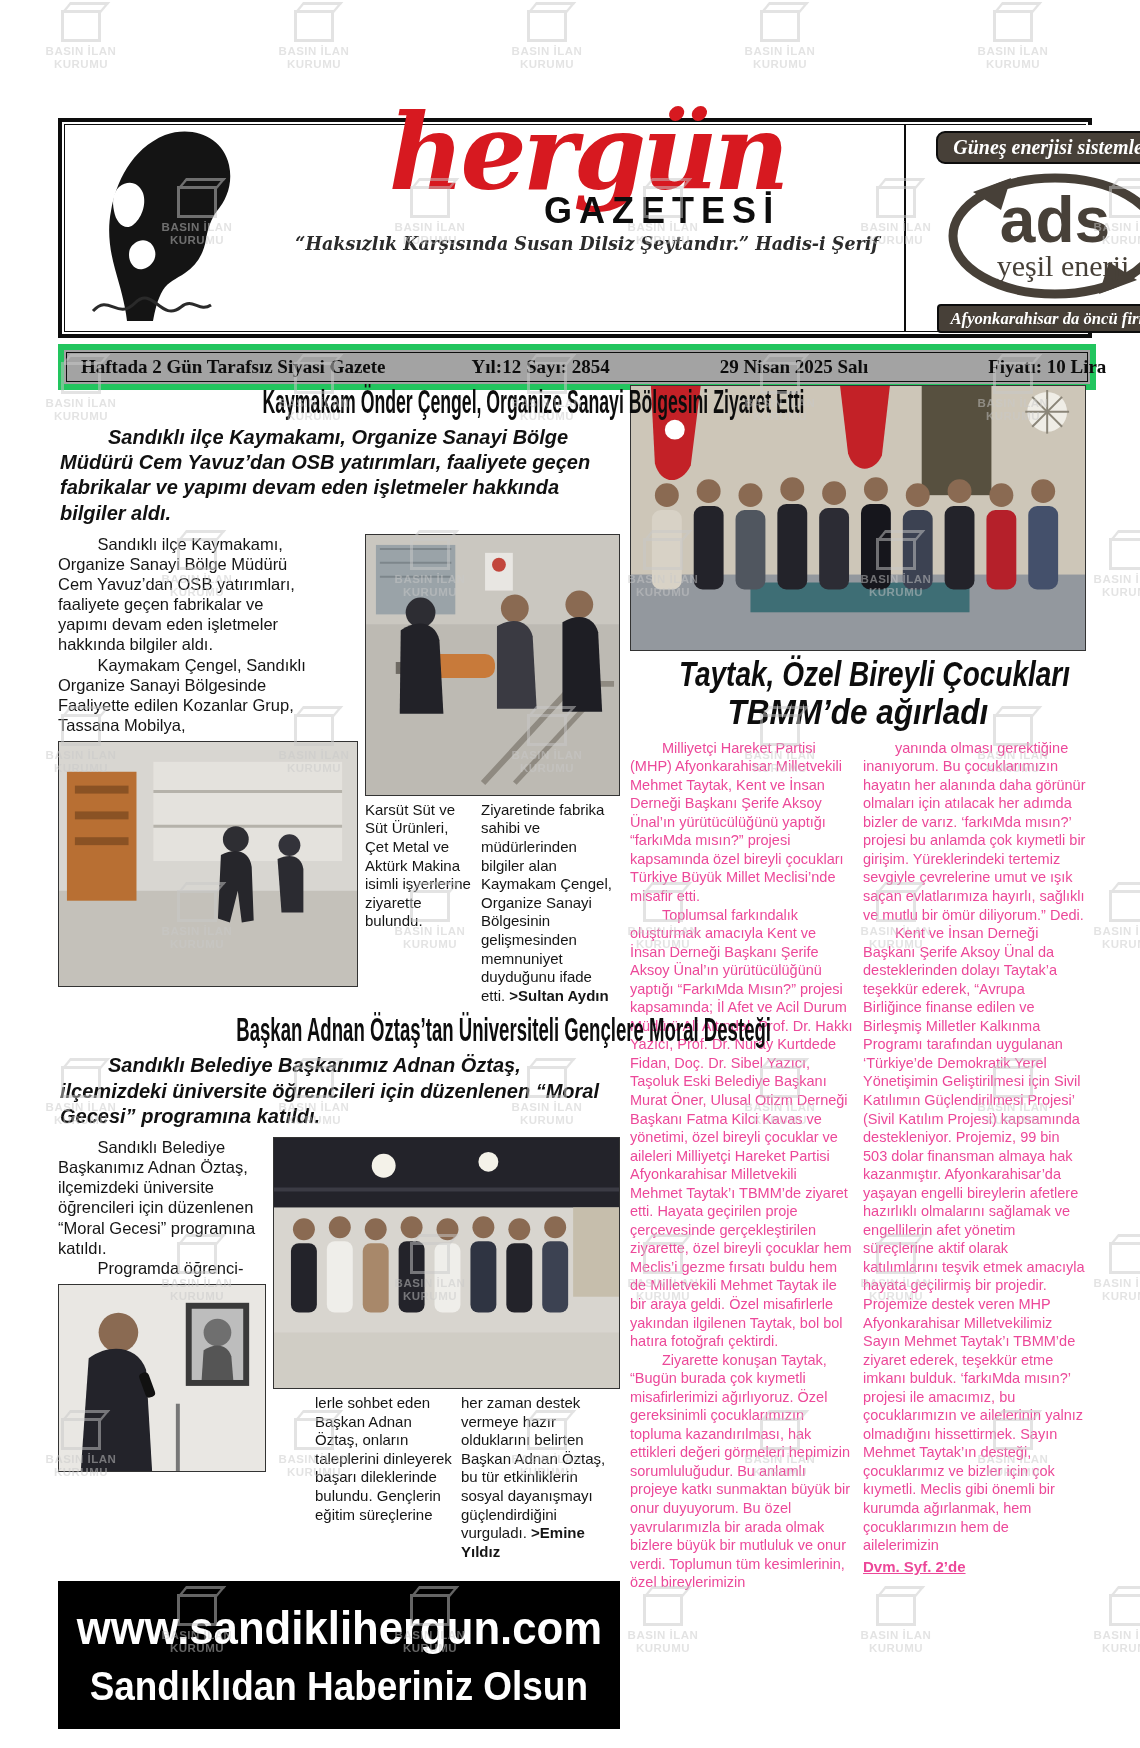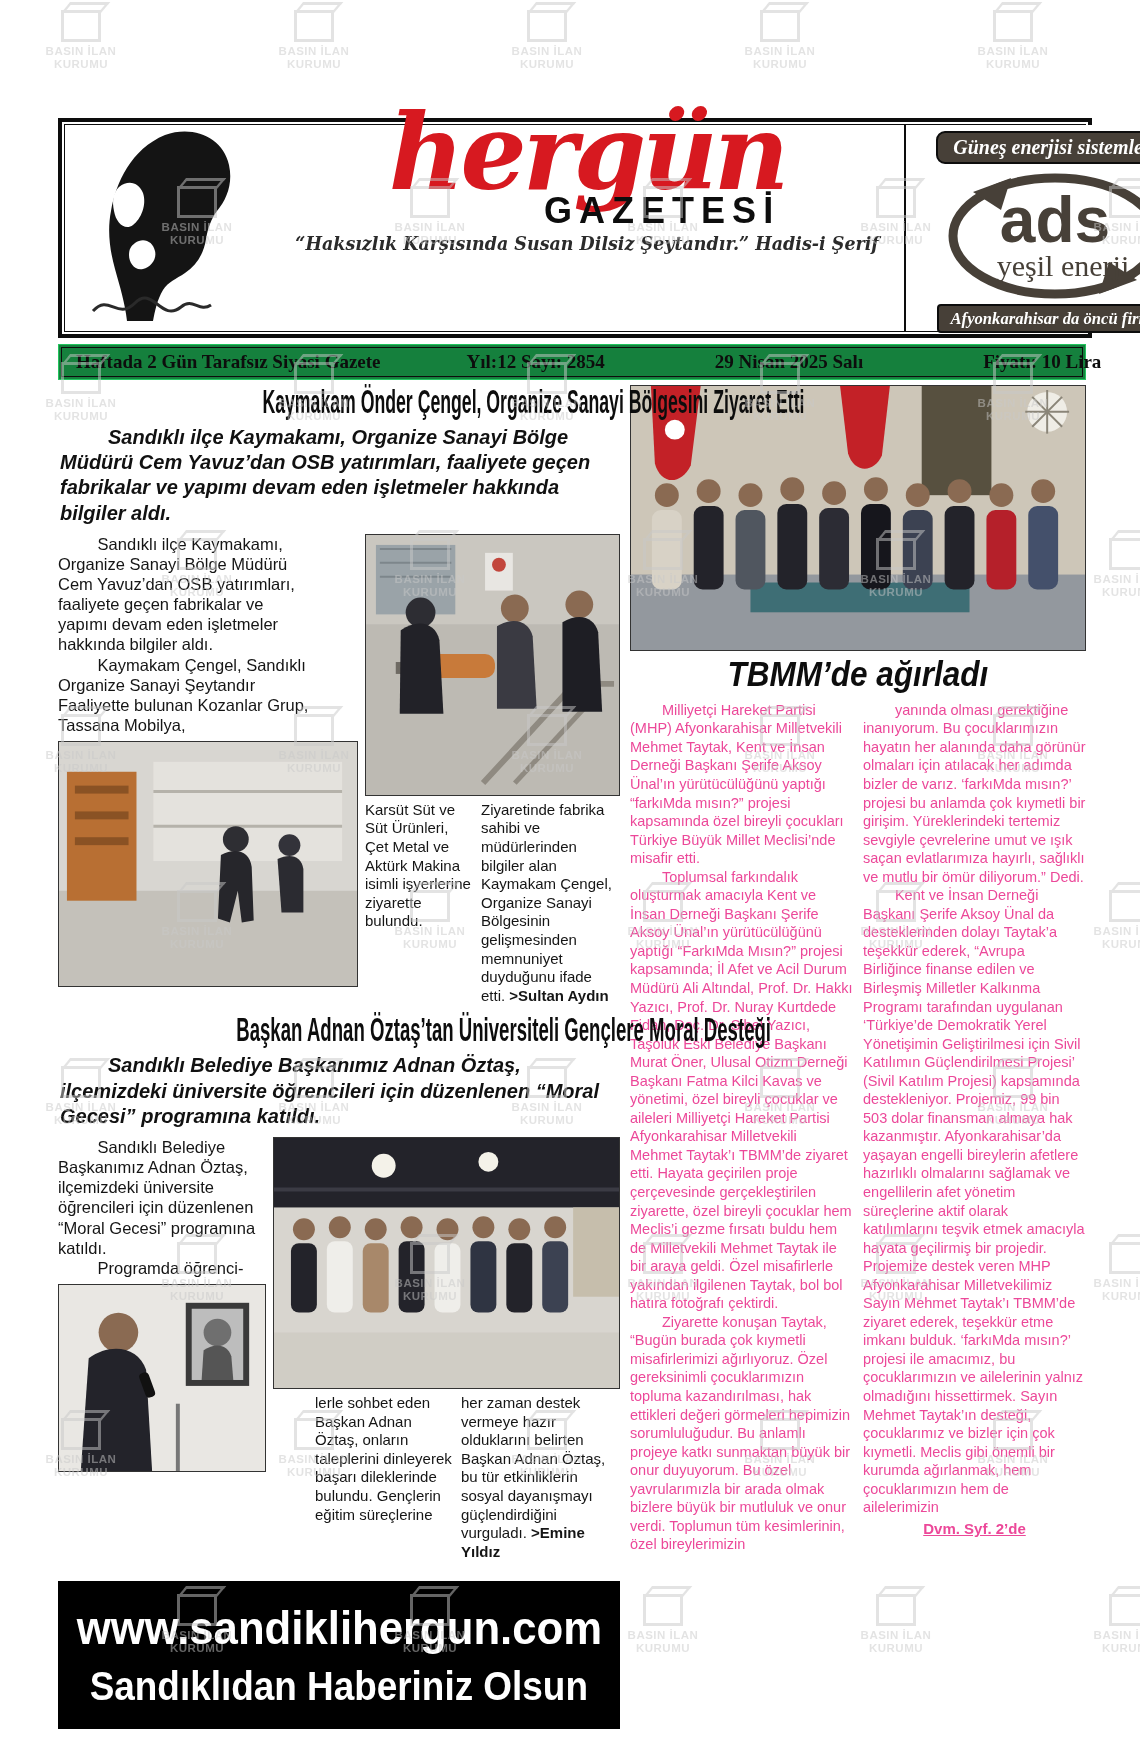--- a/index.html
+++ b/index.html
@@ -32,7 +32,7 @@
   .ad-logo{flex:1;display:flex;align-items:center;justify-content:center;}
   .ad-pill.bottom{font-size:17.5px;border-radius:4px;padding:2px 6px;}
   
-  .infobar-outer{position:absolute;left:58px;top:344px;width:1026px;height:34px;border:1px solid #22c55e;z-index:2;background:#15803d;}
+  .infobar-outer{position:absolute;left:58px;top:344px;width:1026px;height:34px;border:6px solid #22c55e;z-index:2;background:#a3a3a3;}
   .infobar{position:absolute;inset:2px;border:1px solid #0d0d0d;display:flex;align-items:center;
       font-family:"Liberation Serif",serif;font-weight:bold;font-size:19px;color:#0d0d0d;}
   .infobar span{white-space:nowrap;}

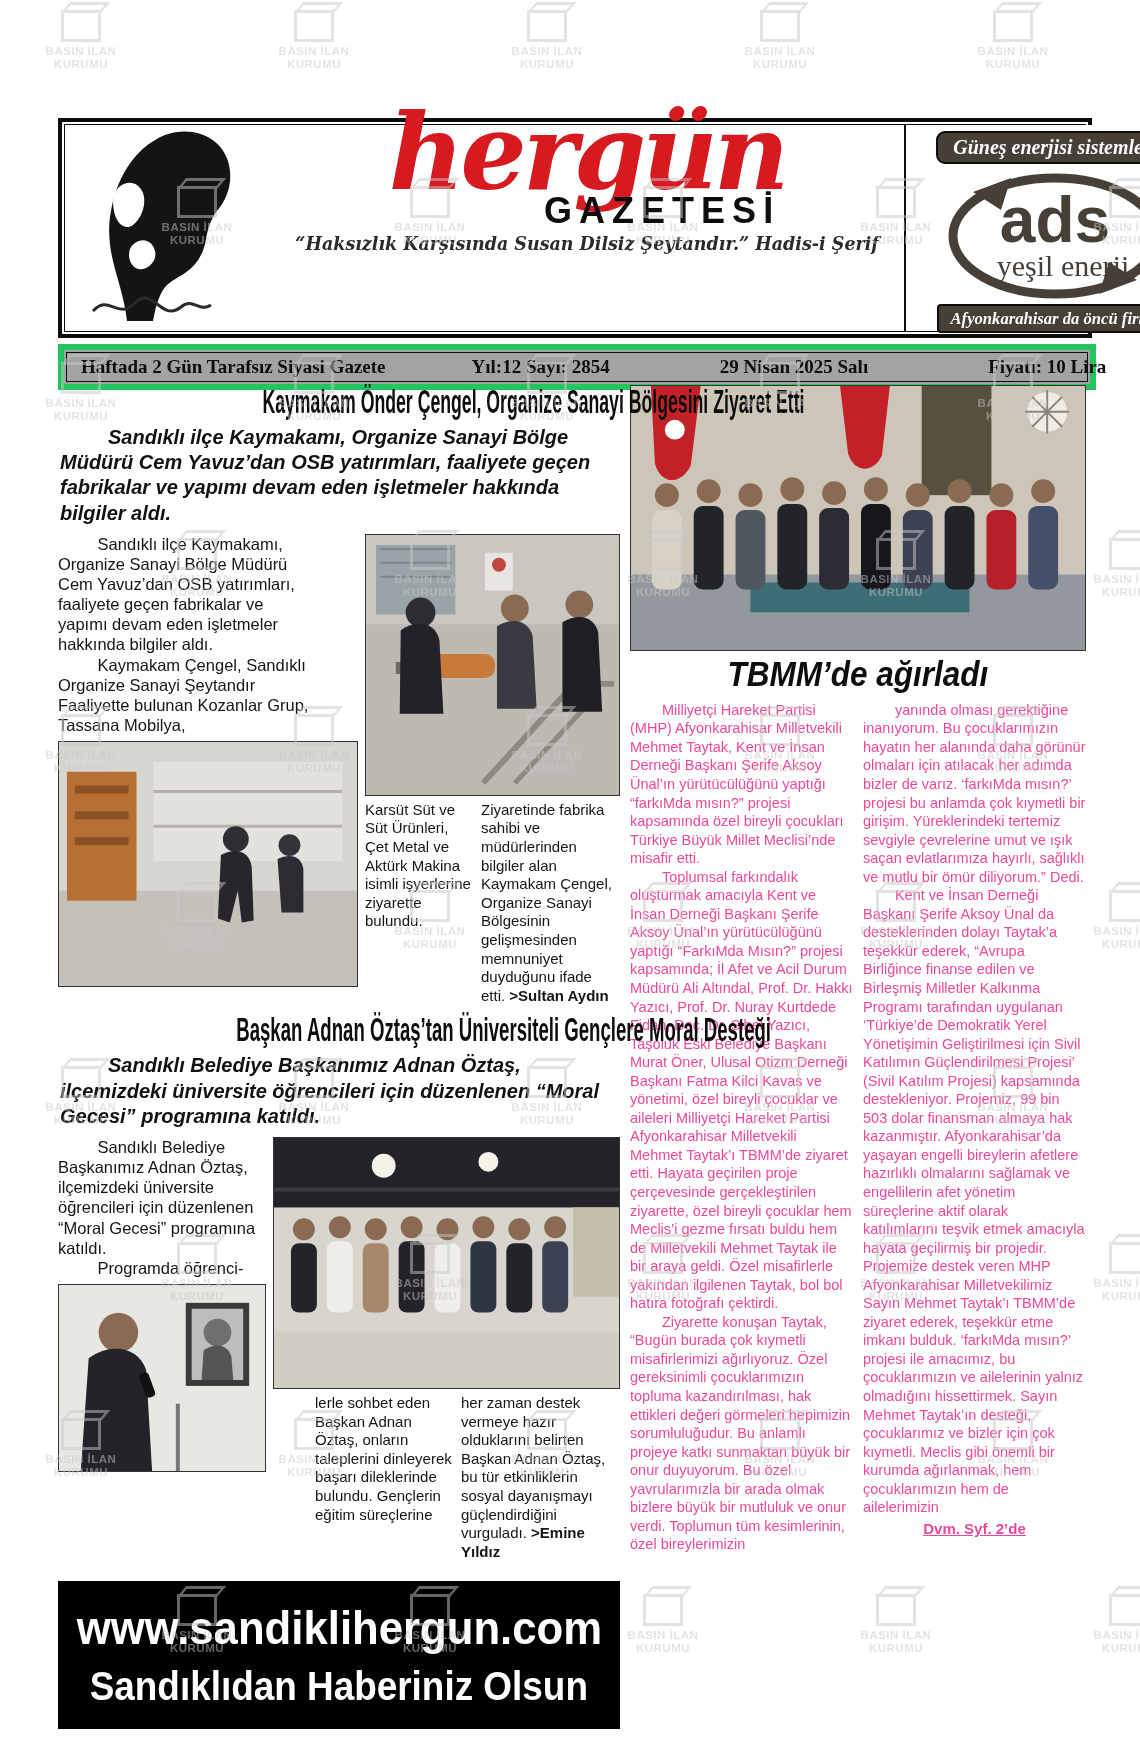--- a/index.html
+++ b/index.html
@@ -129,7 +129,7 @@
           <div class="stack-l1">
             <div class="bodytxt" style="width:252px;">
               <p>Sandıklı ilçe Kaymakamı, Organize Sanayi Bölge Müdürü Cem Yavuz’dan OSB yatırımları, faaliyete geçen fabrikalar ve yapımı devam eden işletmeler hakkında bilgiler aldı.</p>
-              <p>Kaymakam Çengel, Sandıklı Organize Sanayi Şeytandır Faaliyette bulunan Kozanlar Grup, Tassana Mobilya,</p>
+              <p>Kaymakam Çengel, Sandıklı Organize Sanayi Bölgesinde Faaliyette edilen Kozanlar Grup, Tassana Mobilya,</p>
             </div>
             <div class="photo" style="height:246px;margin-top:6px;">
               <svg viewBox="0 0 300 246" preserveAspectRatio="none">

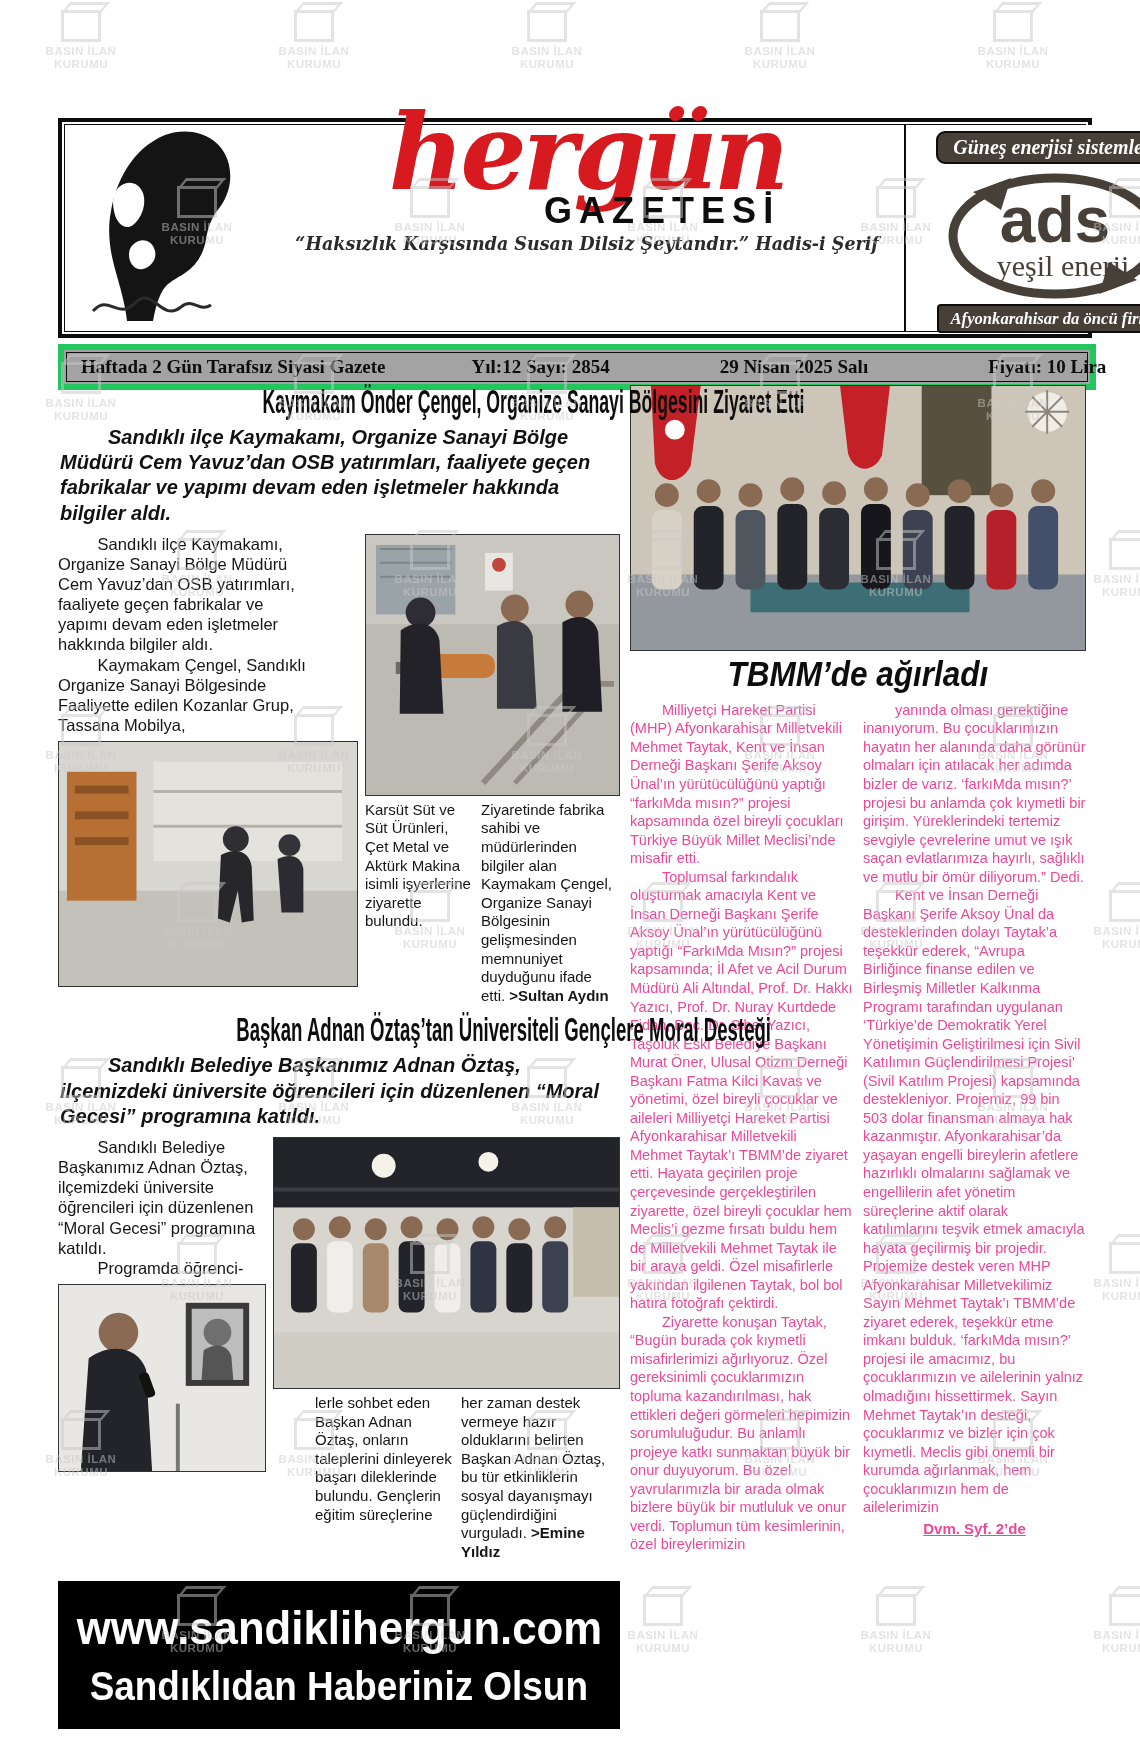--- a/index.html
+++ b/index.html
@@ -302,6 +302,7 @@
         </svg>
       </div>
       <div class="t-headline">
+        <div><span class="squeeze" style="--sx:.8">Taytak, Özel Bireyli Çocukları</span></div>
         <div><span class="squeeze" style="--sx:.9">TBMM’de ağırladı</span></div>
       </div>
       <div class="t-cols">

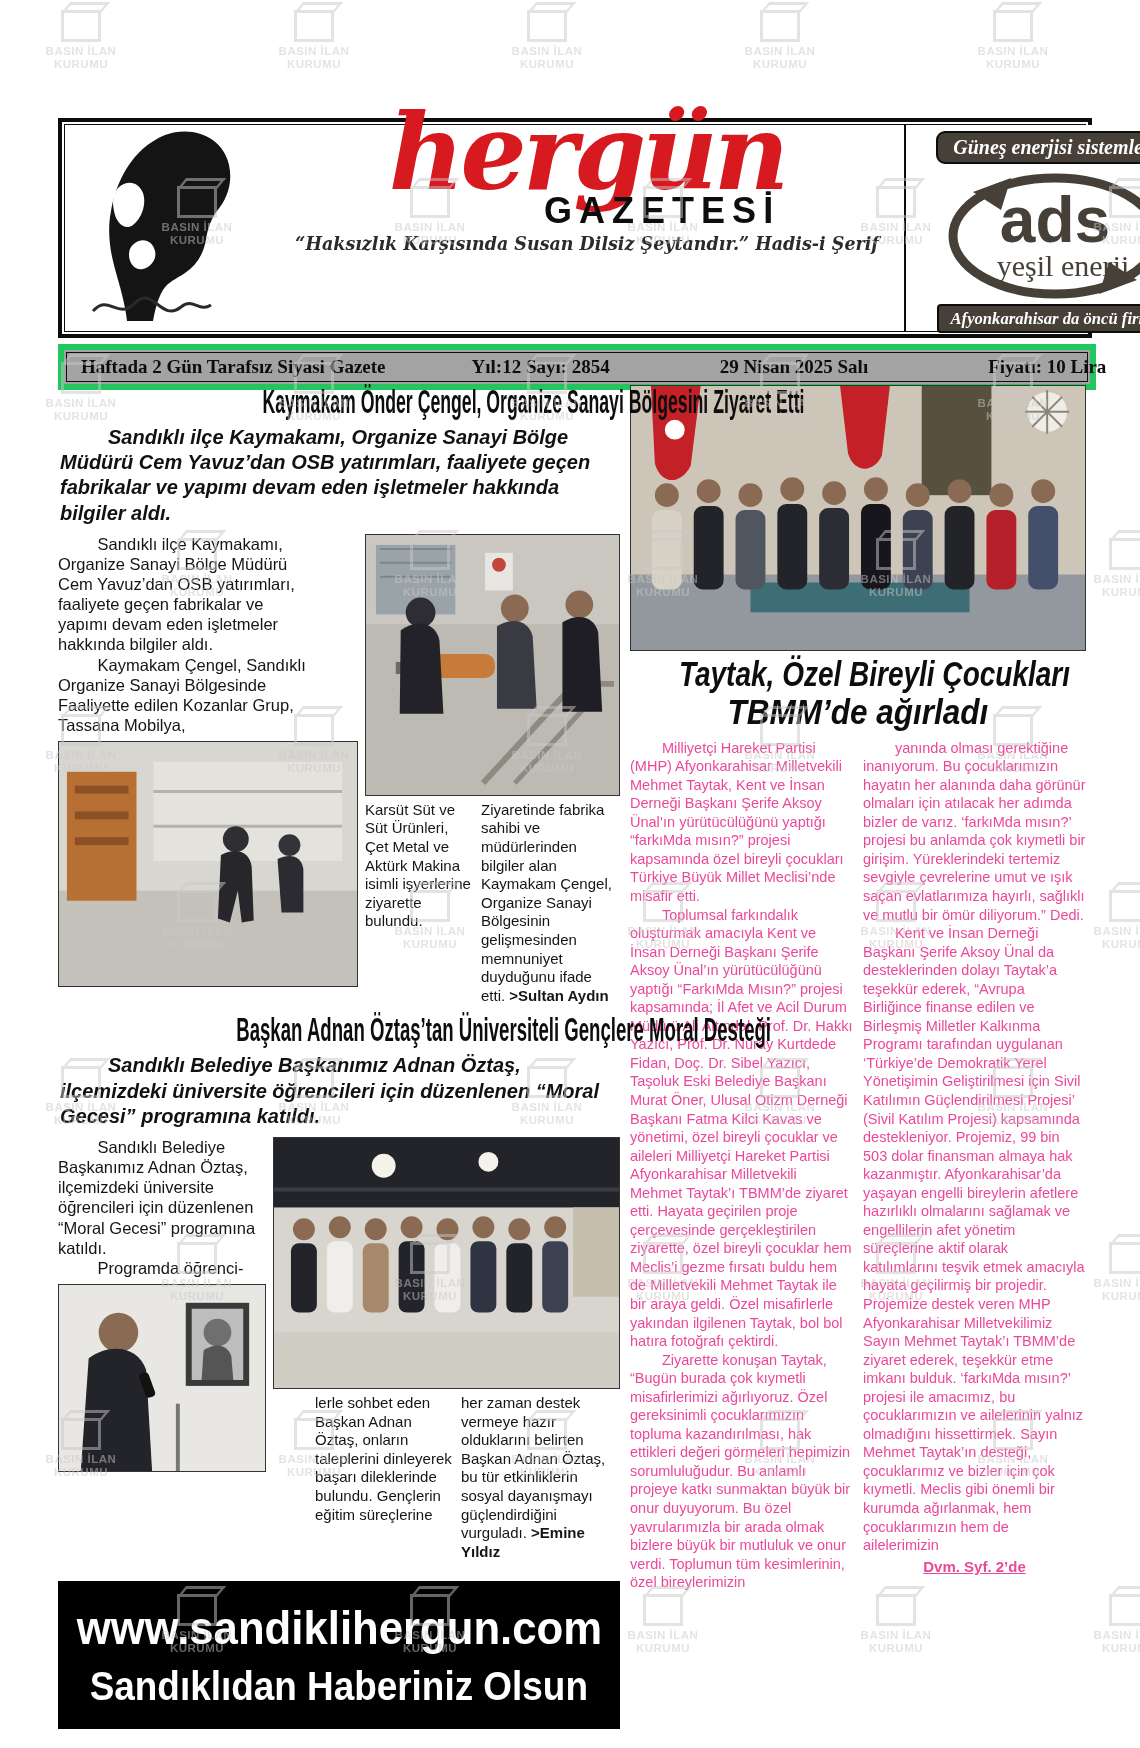--- a/index.html
+++ b/index.html
@@ -69,7 +69,7 @@
   .t-cols{display:flex;gap:10px;margin-top:8px;}
   .t-col{width:223px;flex:none;font-size:14.5px;line-height:1.28;color:#ec4899;}
   .t-col p{margin:0;text-indent:2.2em;}
-  .t-cont{display:block;text-align:center;font-weight:bold;text-decoration:underline;margin-top:2px;font-size:15px;}
+  .t-cont{display:block;text-align:left;font-weight:bold;text-decoration:underline;margin-top:2px;font-size:15px;}
 </style>
 </head>
 <body>

